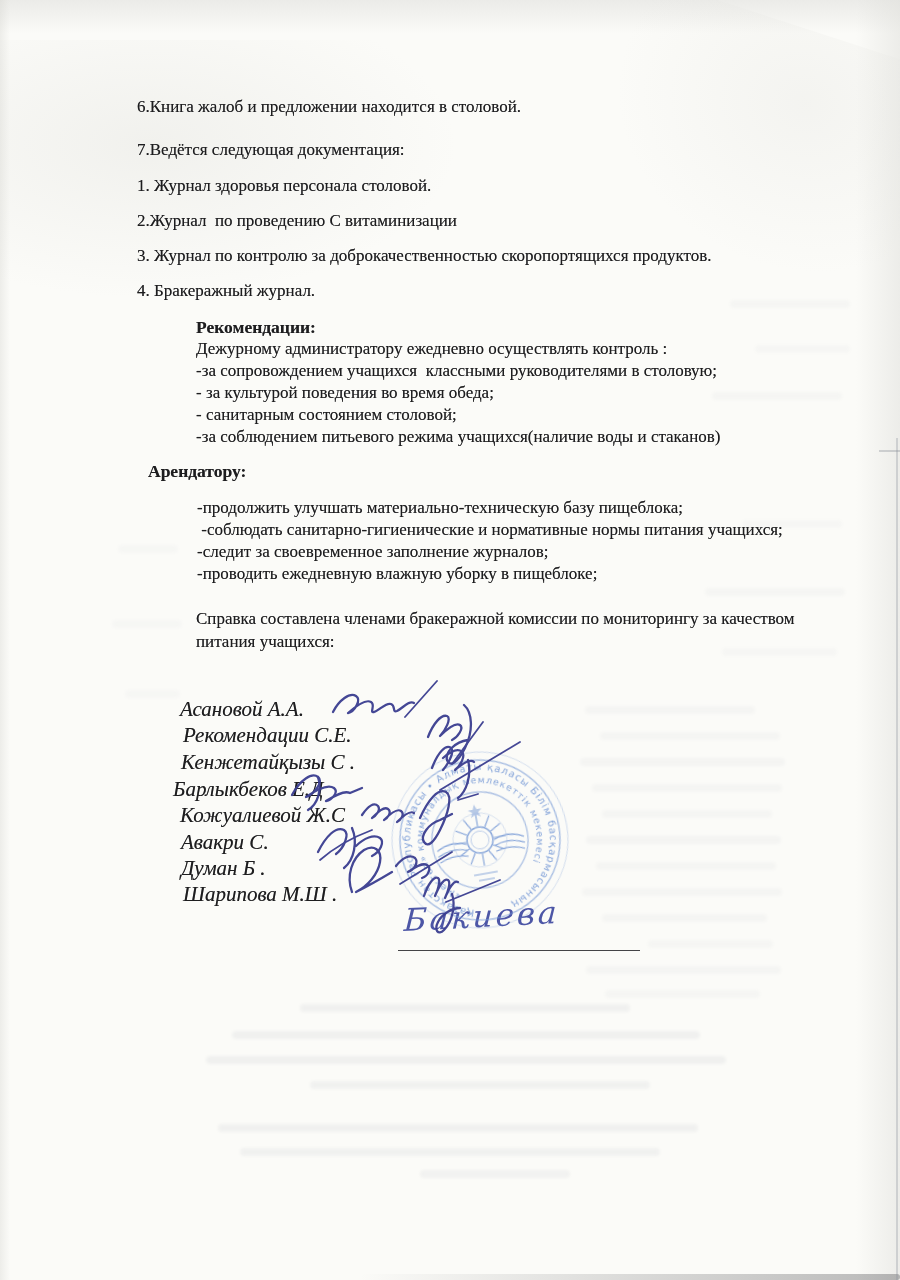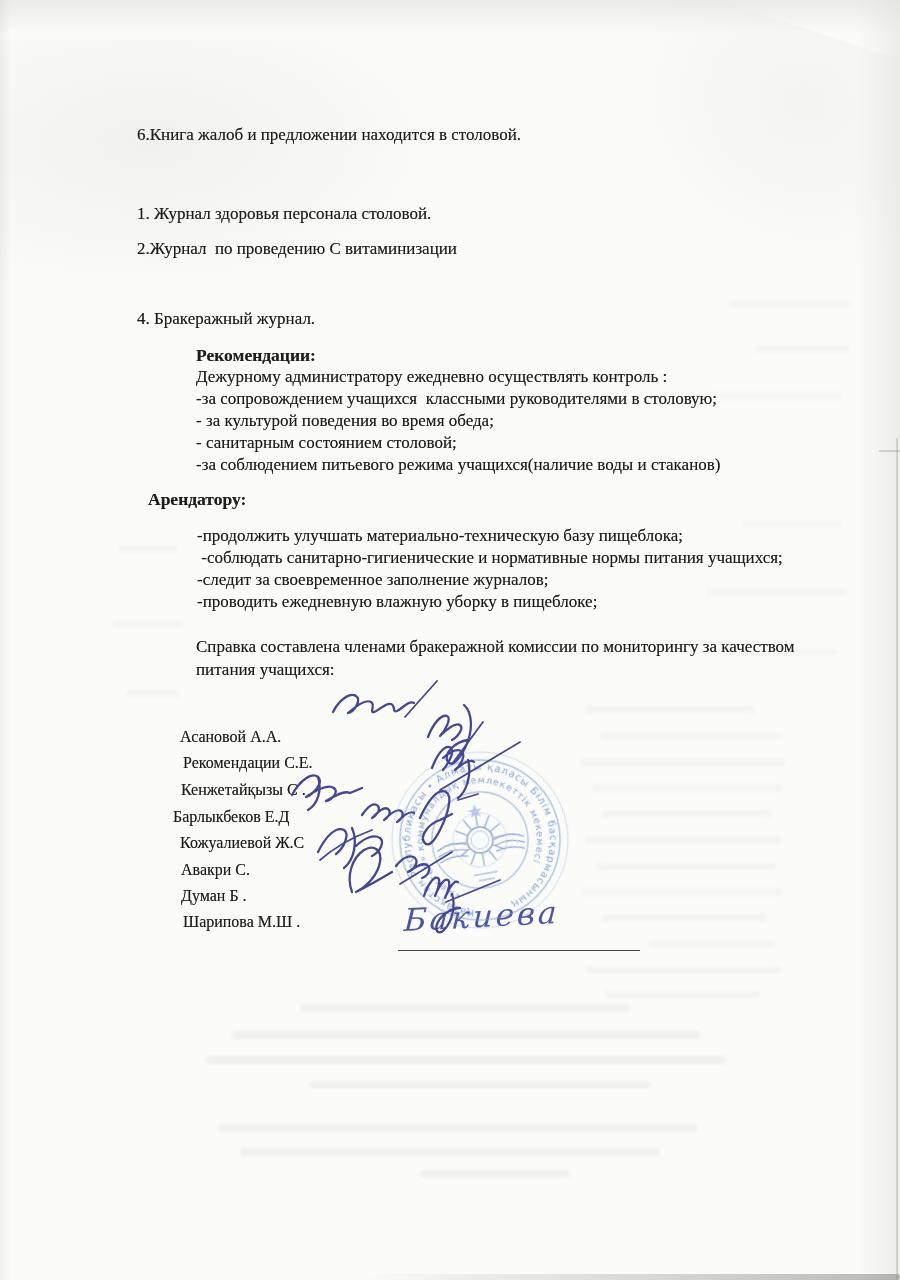--- a/index.html
+++ b/index.html
@@ -32,7 +32,7 @@
 
   
   .tl{position:absolute;font-size:17px;line-height:22px;white-space:pre;
-      text-shadow:0 0 .5px rgba(25,25,30,.55);margin-top:28px;}
+      text-shadow:0 0 .5px rgba(25,25,30,.55);}
   .tl.bold{font-weight:bold;font-size:17.5px;}
   .tl.name{font-size:16px;}
   .tl.ack{font-size:17.5px;}

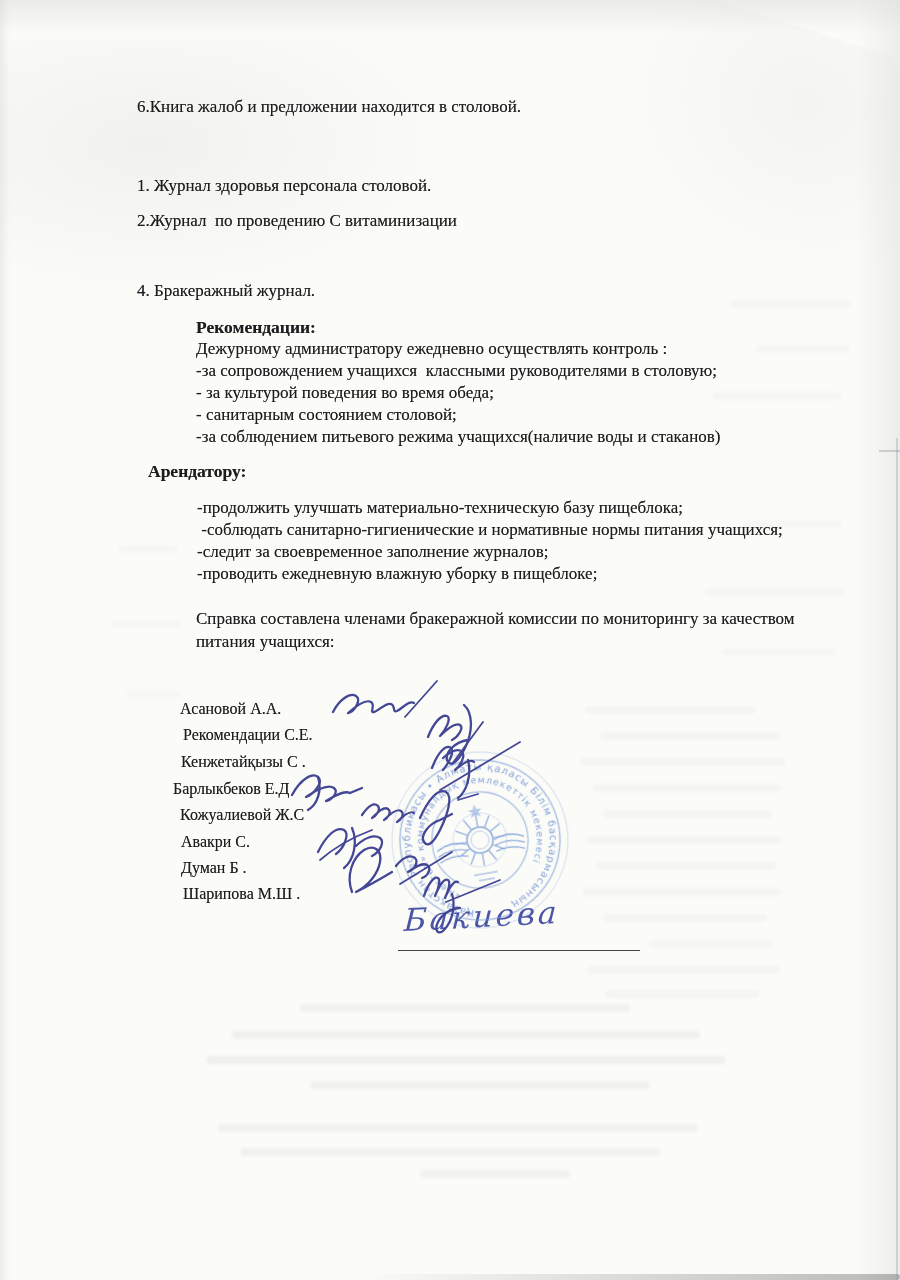--- a/index.html
+++ b/index.html
@@ -68,6 +68,7 @@
   <div class="scanline-h"></div>
 
   <div class="tl" style="left:137px;top:96px">6.Книга жалоб и предложении находится в столовой.</div>
+  <div class="tl" style="left:137px;top:139px">7.Ведётся следующая документация:</div>
   <div class="tl" style="left:137px;top:175px">1. Журнал здоровья персонала столовой.</div>
   <div class="tl" style="left:137px;top:210px">2.Журнал  по проведению С витаминизации</div>
   <div class="tl" style="left:137px;top:280px">4. Бракеражный журнал.</div>

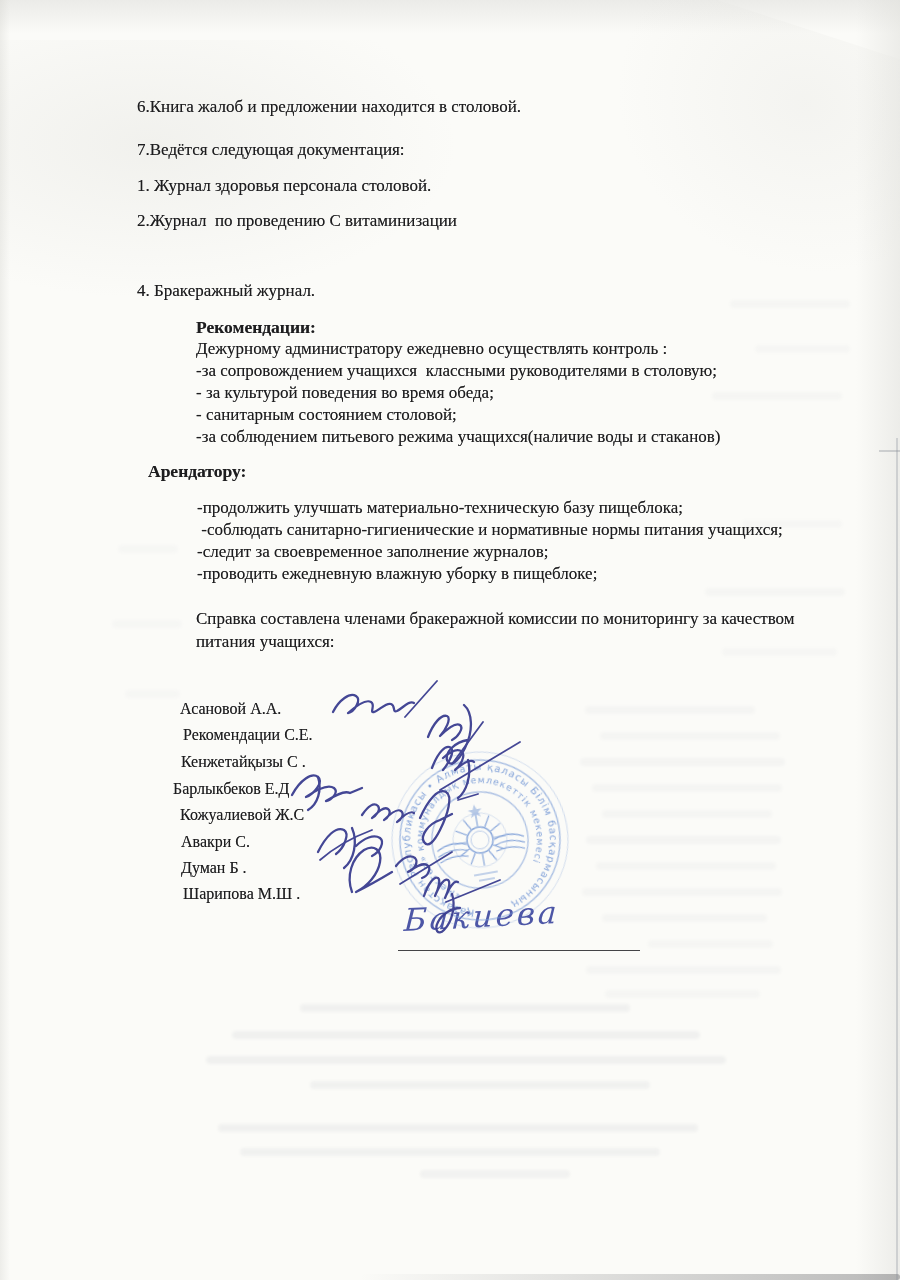--- a/index.html
+++ b/index.html
@@ -71,6 +71,7 @@
   <div class="tl" style="left:137px;top:139px">7.Ведётся следующая документация:</div>
   <div class="tl" style="left:137px;top:175px">1. Журнал здоровья персонала столовой.</div>
   <div class="tl" style="left:137px;top:210px">2.Журнал  по проведению С витаминизации</div>
+  <div class="tl" style="left:137px;top:245px">3. Журнал по контролю за доброкачественностью скоропортящихся продуктов.</div>
   <div class="tl" style="left:137px;top:280px">4. Бракеражный журнал.</div>
 
   <div class="tl bold" style="left:196px;top:316px">Рекомендации:</div>

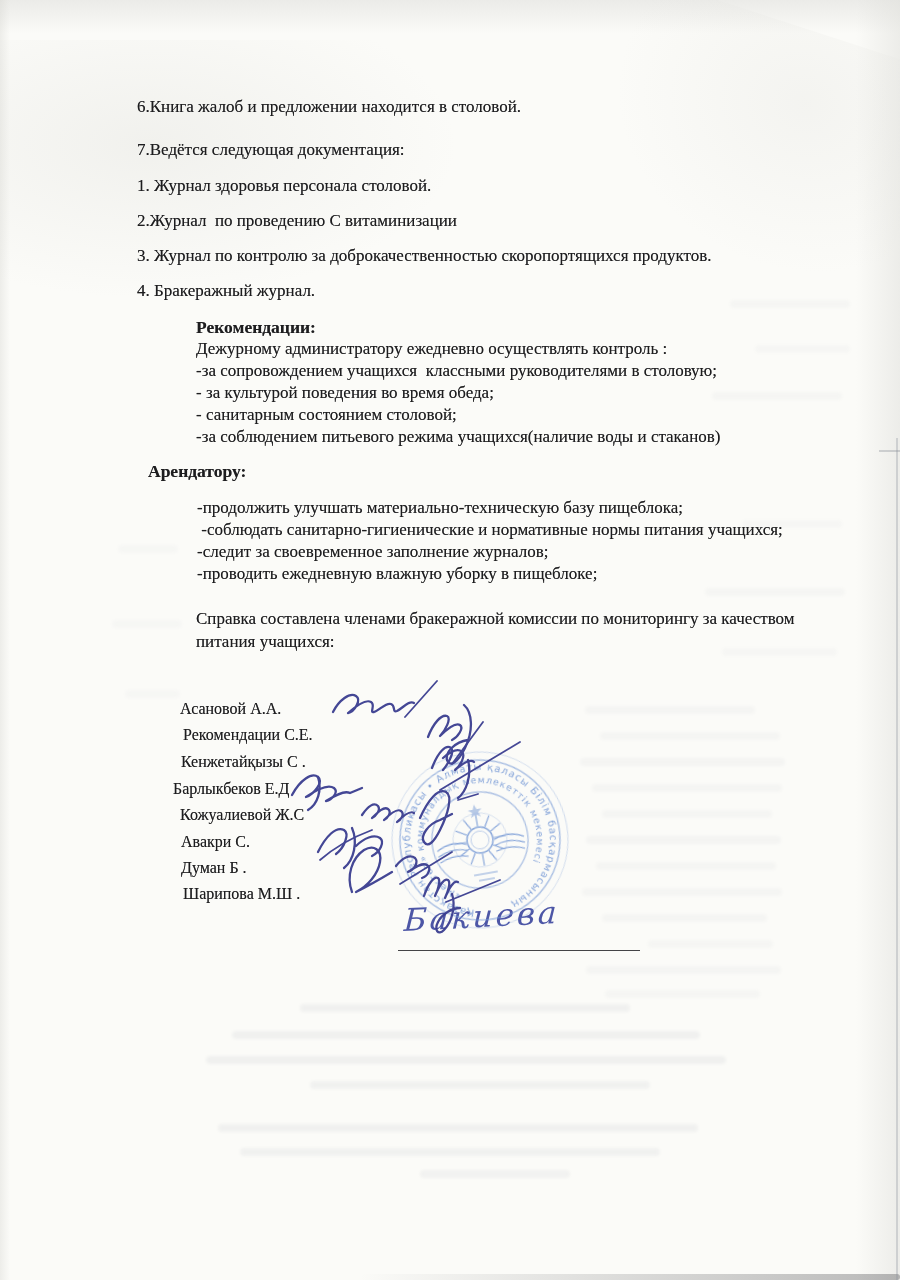--- a/index.html
+++ b/index.html
@@ -34,7 +34,7 @@
   .tl{position:absolute;font-size:17px;line-height:22px;white-space:pre;
       text-shadow:0 0 .5px rgba(25,25,30,.55);}
   .tl.bold{font-weight:bold;font-size:17.5px;}
-  .tl.name{font-size:16px;}
+  .tl.name{font-size:21px;font-style:italic;}
   .tl.ack{font-size:17.5px;}
 
   

